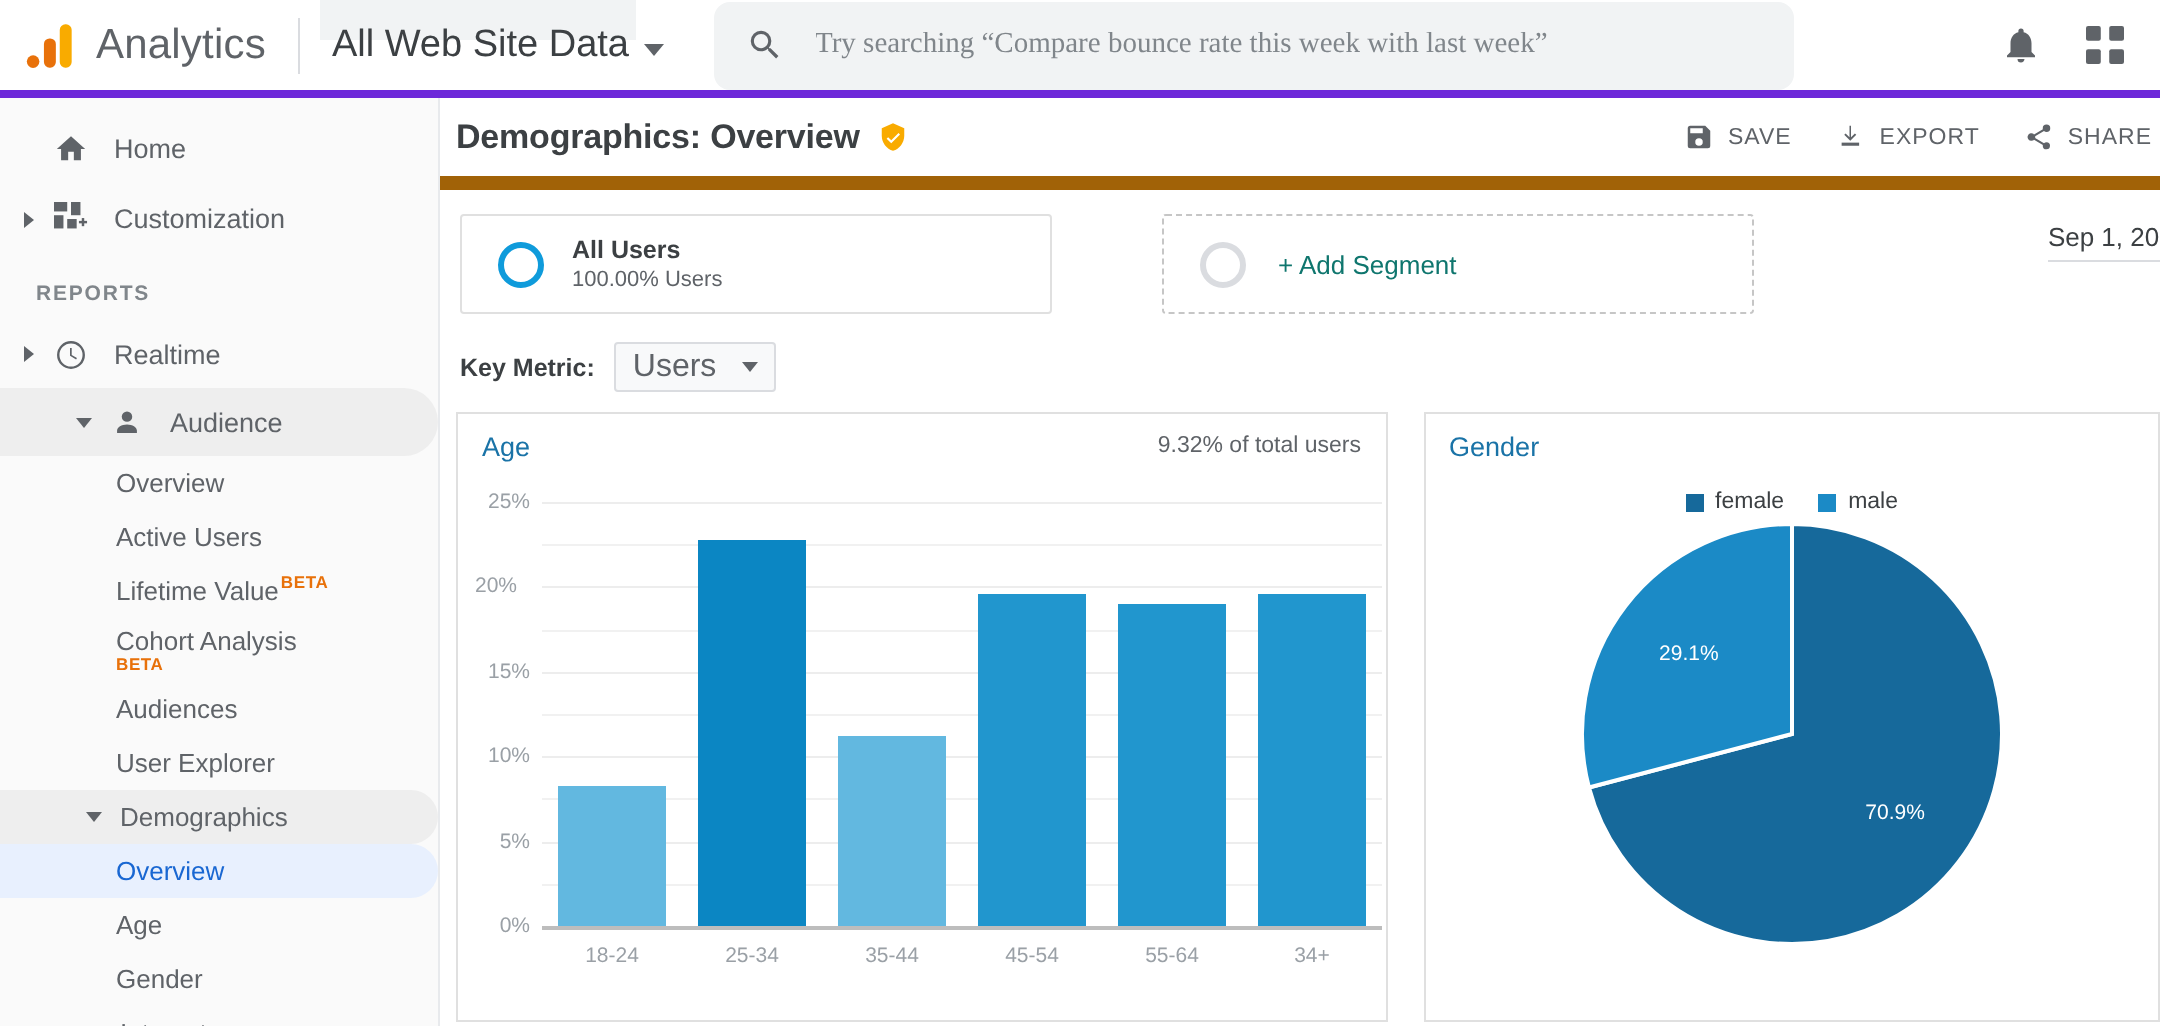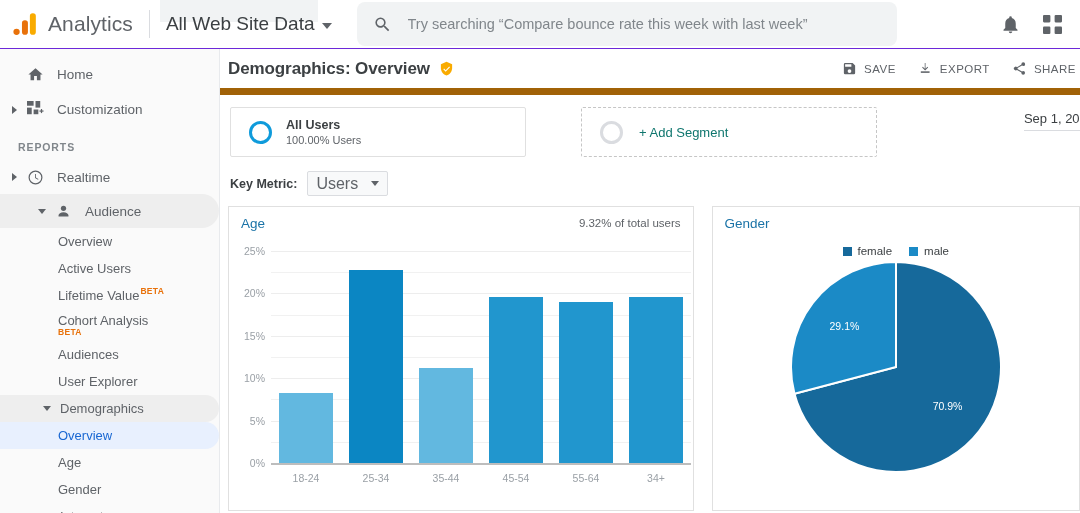--- a/index.html
+++ b/index.html
@@ -15,7 +15,7 @@
   
   .topbar{
     position:absolute; top:0; left:0; width:1080px; height:49px;
-    background:#fff; border-bottom:1px solid #6d28d9;
+    background:#fff; border-bottom:4px solid #6d28d9;
     display:flex; align-items:center;
   }
   .ga-logo{ width:26px; height:26px; margin-left:12px; flex:none; display:block;}

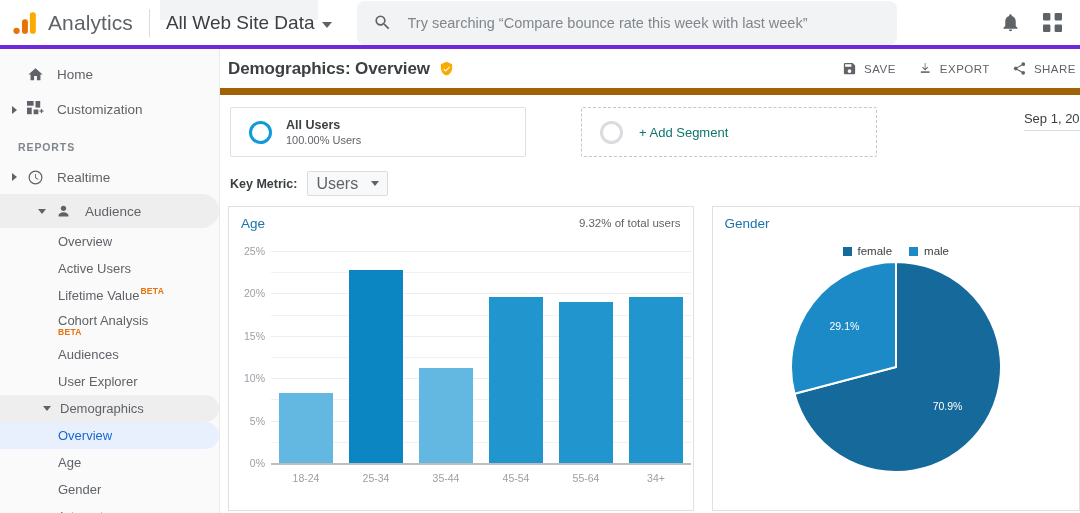--- a/index.html
+++ b/index.html
@@ -48,7 +48,7 @@
   }
   .search-input{
     border:none; background:transparent; outline:none; flex:1;
-    font-family:Liberation Sans, sans-serif; font-size:14.5px; color:#5f6368; margin-left:14px;
+    font-family:Liberation Serif, serif; font-size:14.5px; color:#5f6368; margin-left:14px;
   }
   .search-input::placeholder{ color:#80868b; }
   .topbar-right{

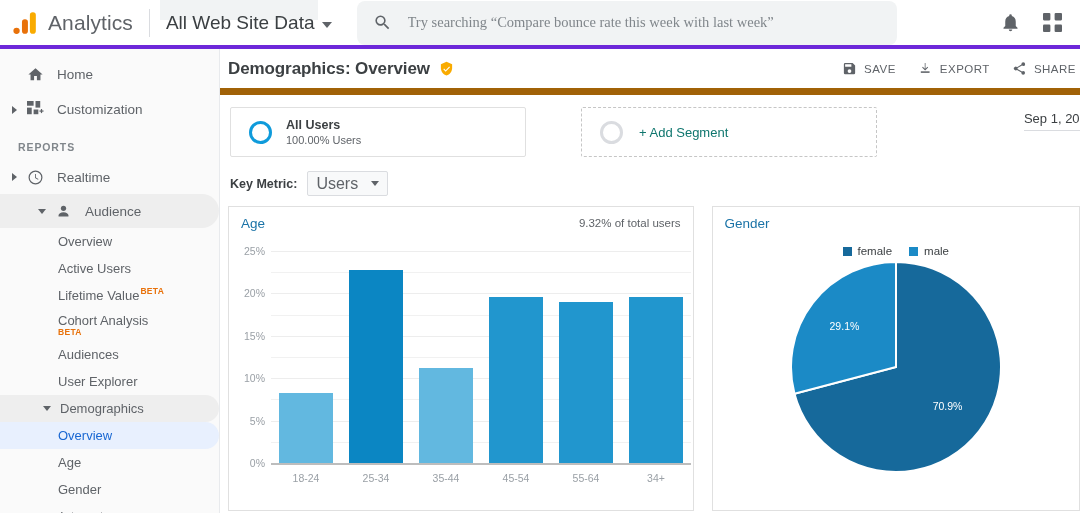--- a/index.html
+++ b/index.html
@@ -429,7 +429,7 @@
           <div class="ytick" style="top: 183.6px; left: 2px;">5%</div>
           <div class="ytick" style="top: 141.2px; left: 2px;">10%</div>
           <div class="ytick" style="top: 98.8px; left: 2px;">15%</div>
-          <div class="ytick" style="top: 56.4px; left: 2px;">20%</div>
+          <div class="ytick" style="top: 56.4px; left: 2px; text-align: center;">20%</div>
           <div class="ytick" style="top: 14px; left: 2px;">25%</div>
           <div class="baseline" style="left: 42px; width: 420px; top: 226px;"></div>
           <div class="bar" title="18-24: 8.3%" style="left: 49.7px; width: 54.6px; height: 70.384px; bottom: 49px; background: rgb(98, 184, 224);"></div>

